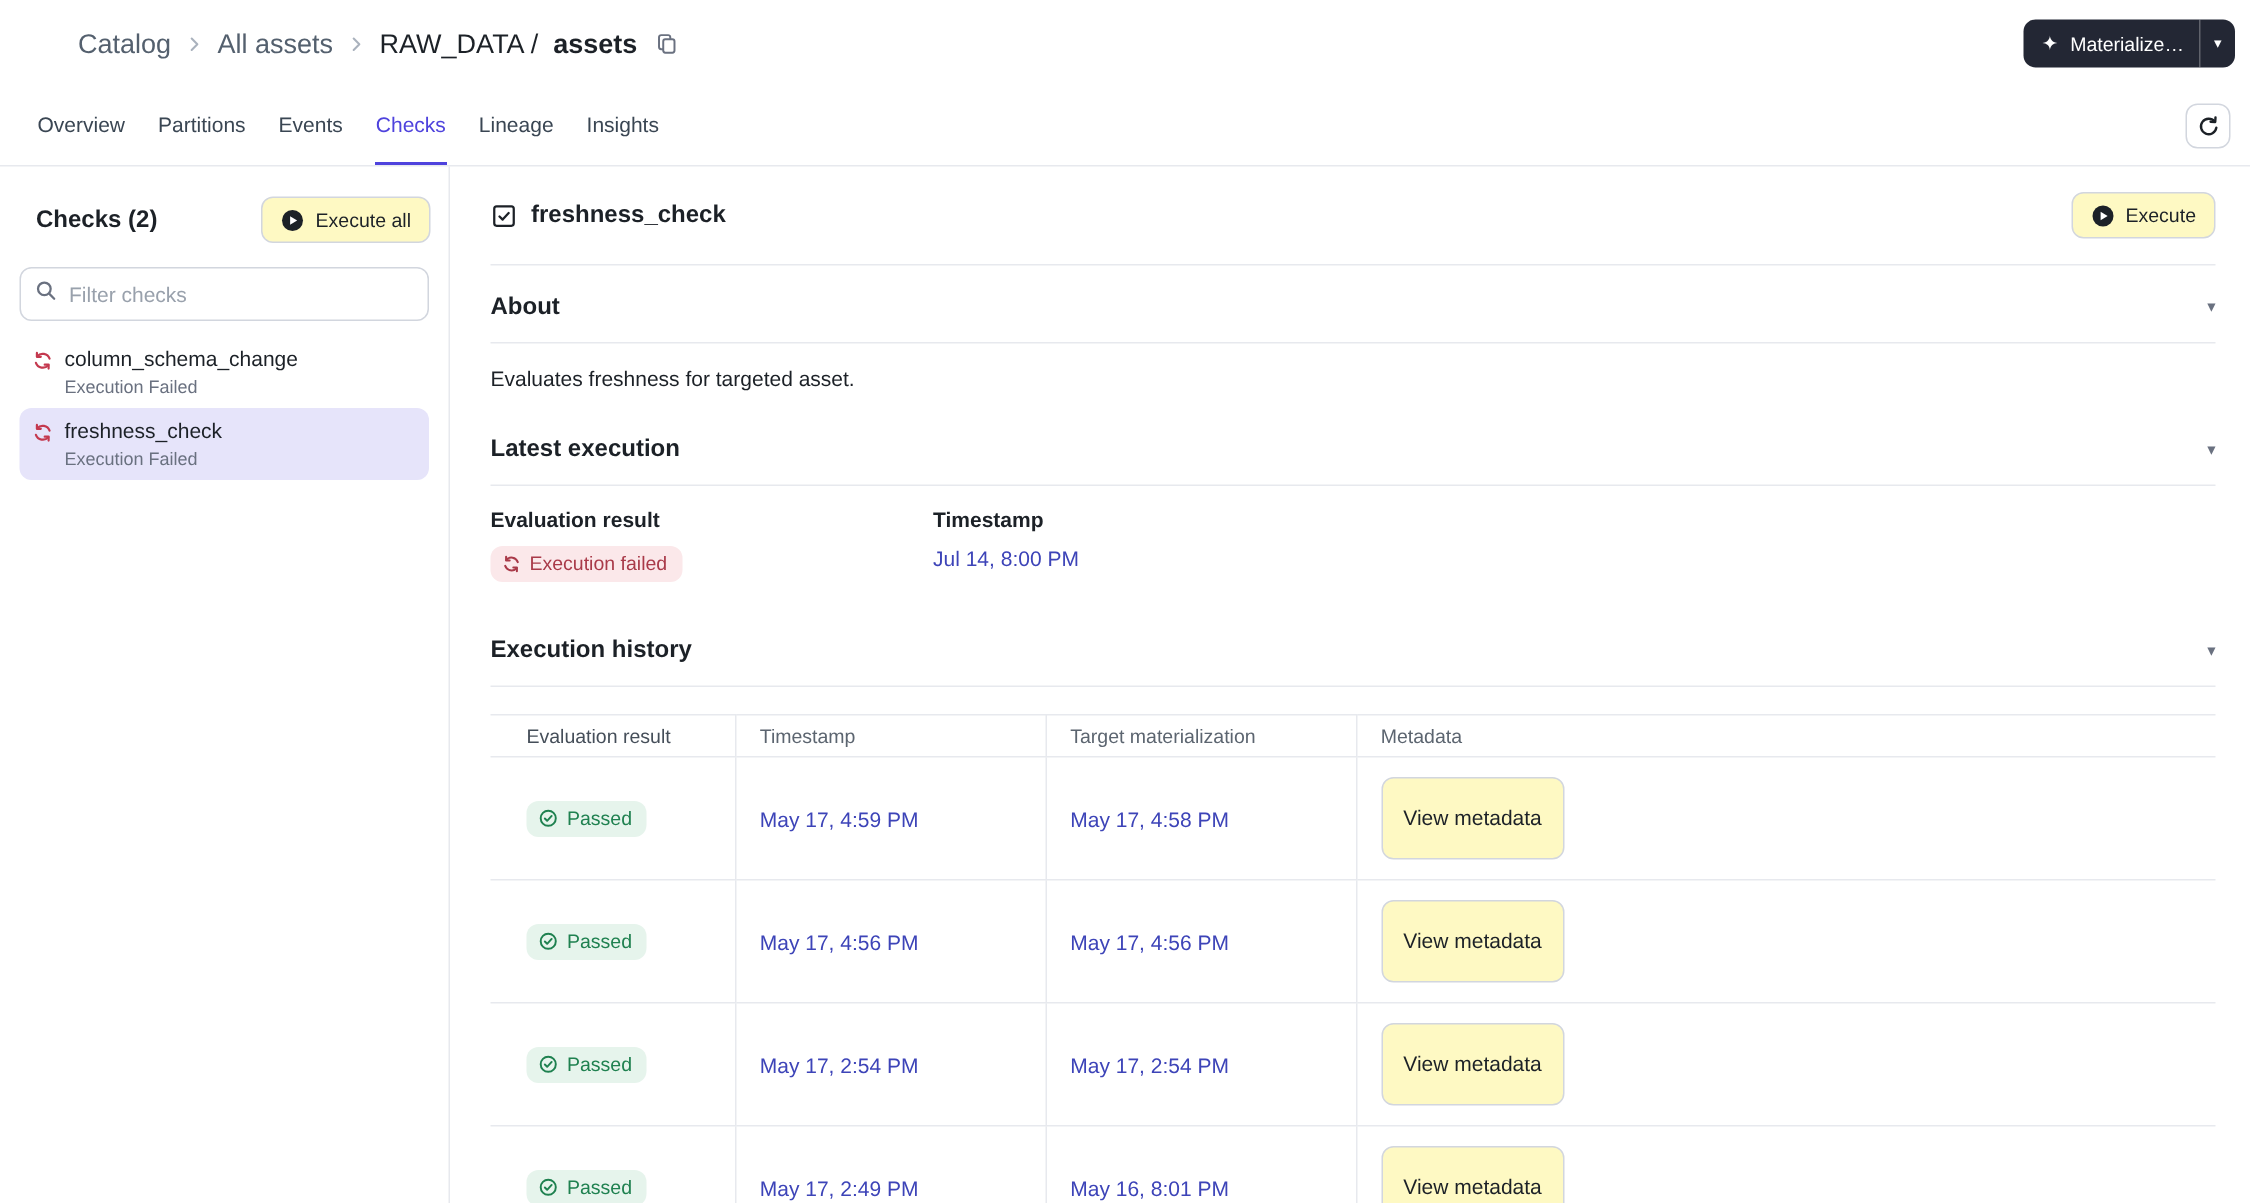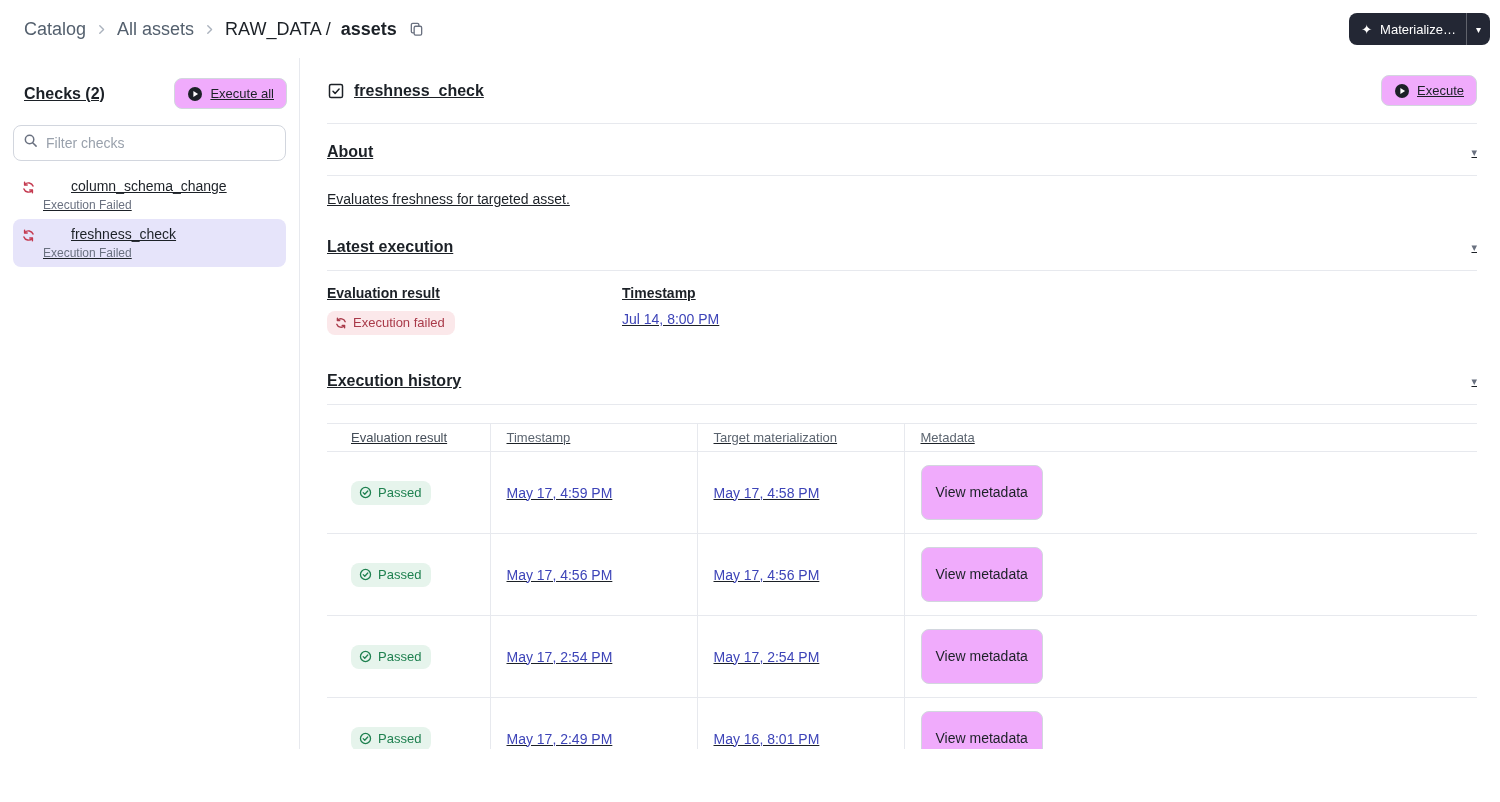--- a/index.html
+++ b/index.html
@@ -13,7 +13,7 @@
 
   
   .app-header { display:flex; align-items:center; justify-content:space-between;
-    height:58px; padding:0 10px 0 24px; }
+    height:58px; padding:0 10px 0 24px;margin-left:28px; }
   .breadcrumb { display:flex; align-items:center; gap:10px; font-size:18px; }
   .crumb-muted { color:#54606E; cursor:pointer; }
   .crumb-dark  { color:#1C2127; }

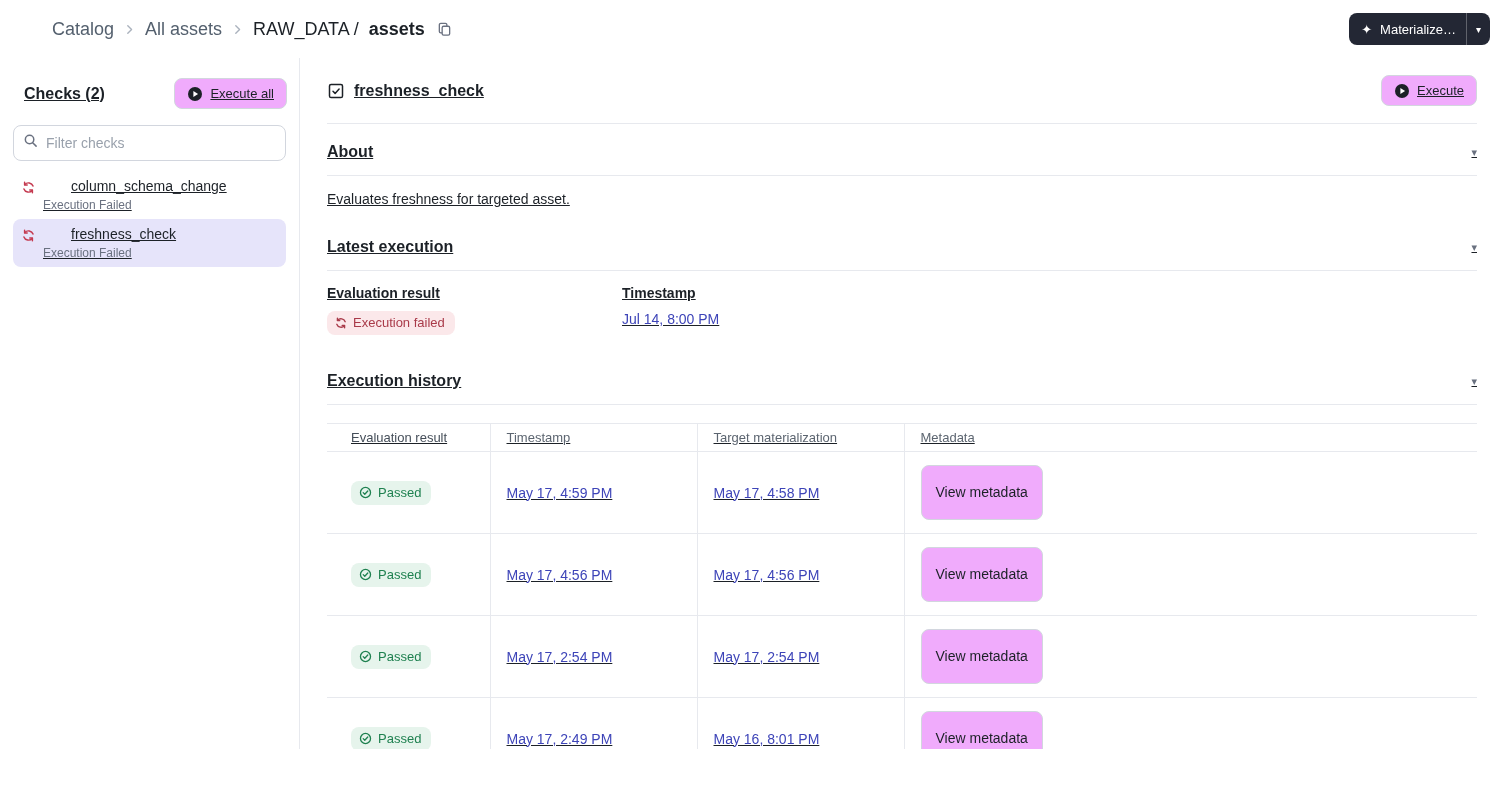--- a/index.html
+++ b/index.html
@@ -143,6 +143,25 @@
     </div>
   </header>
 
+  <nav class="tabbar">
+    <div class="tabs">
+      <div class="tab">Overview</div>
+      <div class="tab">Partitions</div>
+      <div class="tab">Events</div>
+      <div class="tab active">Checks</div>
+      <div class="tab">Lineage</div>
+      <div class="tab">Insights</div>
+    </div>
+    <div class="tab-spacer"></div>
+    <button class="refresh-btn">
+      <span style="display:flex">
+        <svg width="15" height="15" viewBox="0 0 16 16" fill="none" stroke="currentColor" stroke-width="1.7" stroke-linecap="round" stroke-linejoin="round">
+            <path d="M13.4 8.6A5.5 5.5 0 1 1 12.2 4.3"></path>
+            <path d="M12.8 1.3l-.2 3.3-3.3-.2"></path>
+          </svg>
+      </span>
+    </button>
+  </nav>
 
   <div class="content">
 

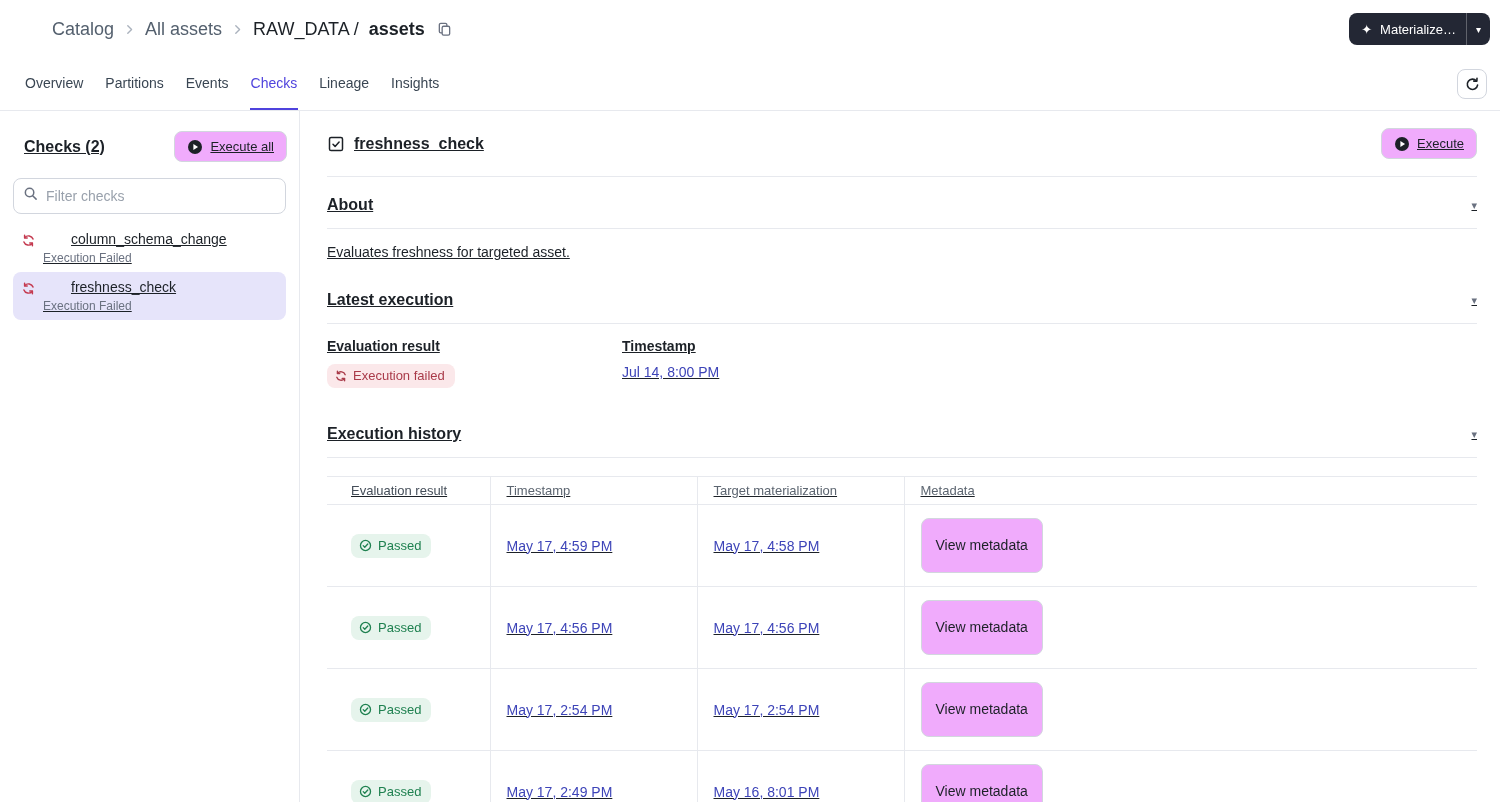--- a/index.html
+++ b/index.html
@@ -42,7 +42,7 @@
     color:#1C2127; cursor:pointer; }
 
   
-  .content { display:flex; height:691px;text-decoration:underline; }
+  .content { display:flex; height:691px; }
   .sidebar { width:300px; flex-shrink:0; border-right:1px solid #E7E9EE;
     display:flex; flex-direction:column; }
   .main { flex:1; padding:0 23px 0 27px; overflow:hidden; }

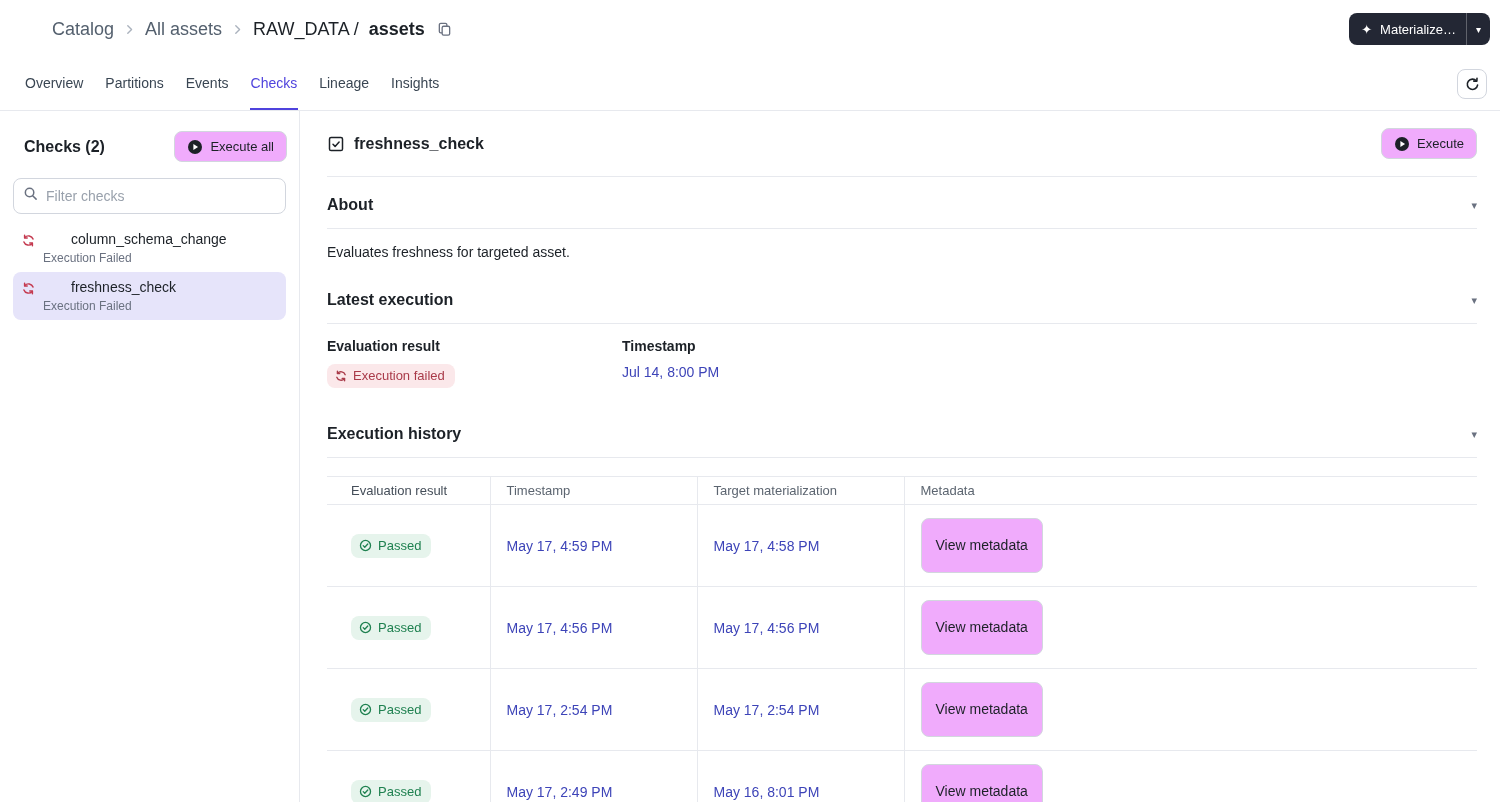--- a/index.html
+++ b/index.html
@@ -52,7 +52,7 @@
     padding:20px 12px 0 24px; }
   .sidebar-title { font-size:16px; font-weight:700; }
   .btn { display:inline-flex; align-items:center; gap:7px; border:1px solid #D2D6DE;
-    background:#f0abfc; border-radius:8px; padding:6px 12px; font-size:13px; font-weight:500;
+    background:#fef9c3; border-radius:8px; padding:6px 12px; font-size:13px; font-weight:500;
     font-family:inherit; color:#1C2127; cursor:pointer; line-height:17px; }
   .btn-plain { font-weight:400; font-size:14px; padding:18px 14px; }
   .play-icon { display:flex; }

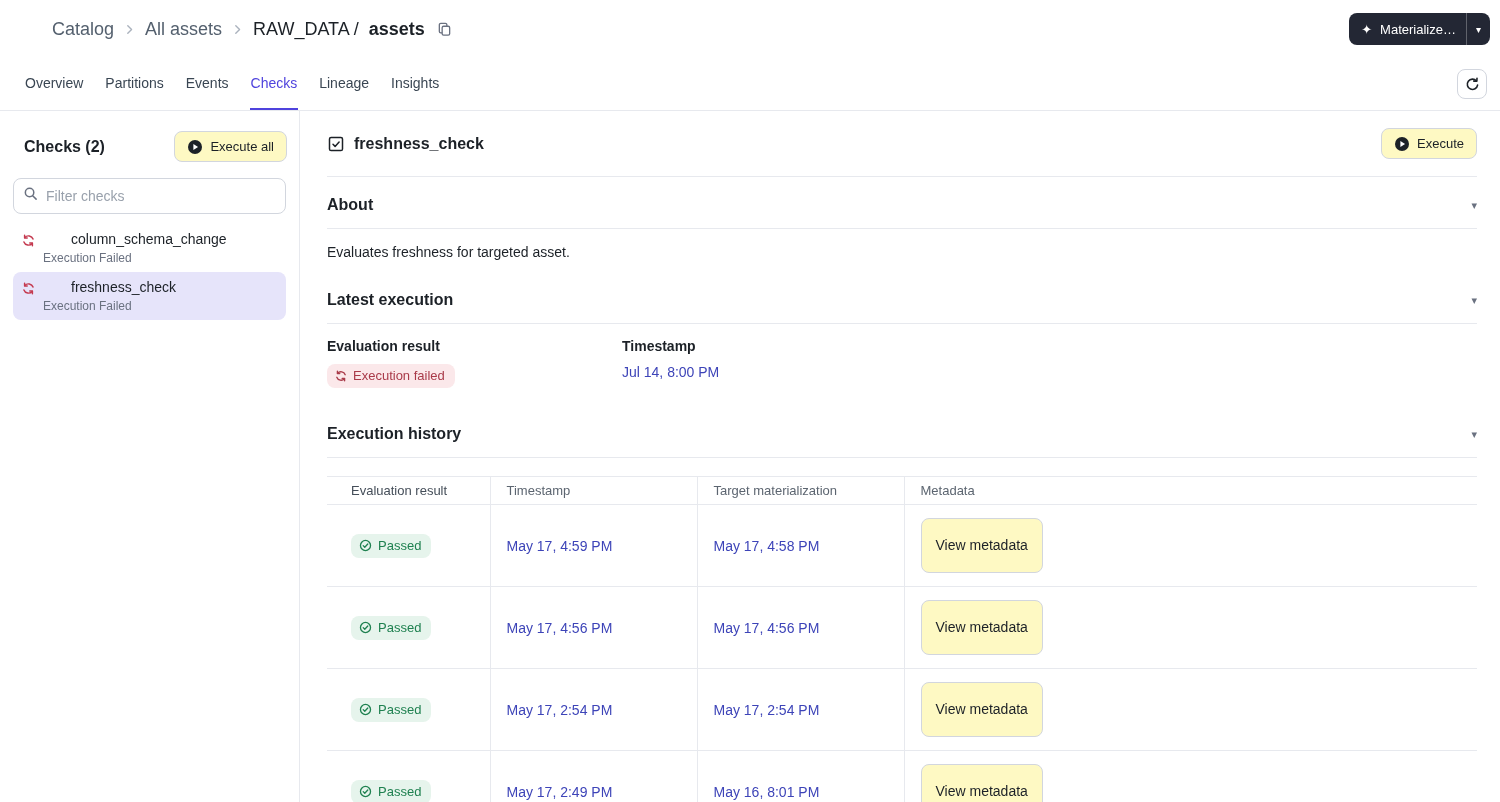--- a/index.html
+++ b/index.html
@@ -66,7 +66,7 @@
     border-radius:8px; cursor:pointer; }
   .check-item.selected { background:#E6E4FA; }
   .check-icon { color:#C4394F; margin-top:3px; flex-shrink:0; display:flex; }
-  .check-name { font-size:14px; color:#1C2127;margin-left:28px; }
+  .check-name { font-size:14px; color:#1C2127; }
   .check-status { font-size:12px; color:#6A7180; margin-top:4px; }
 
   

